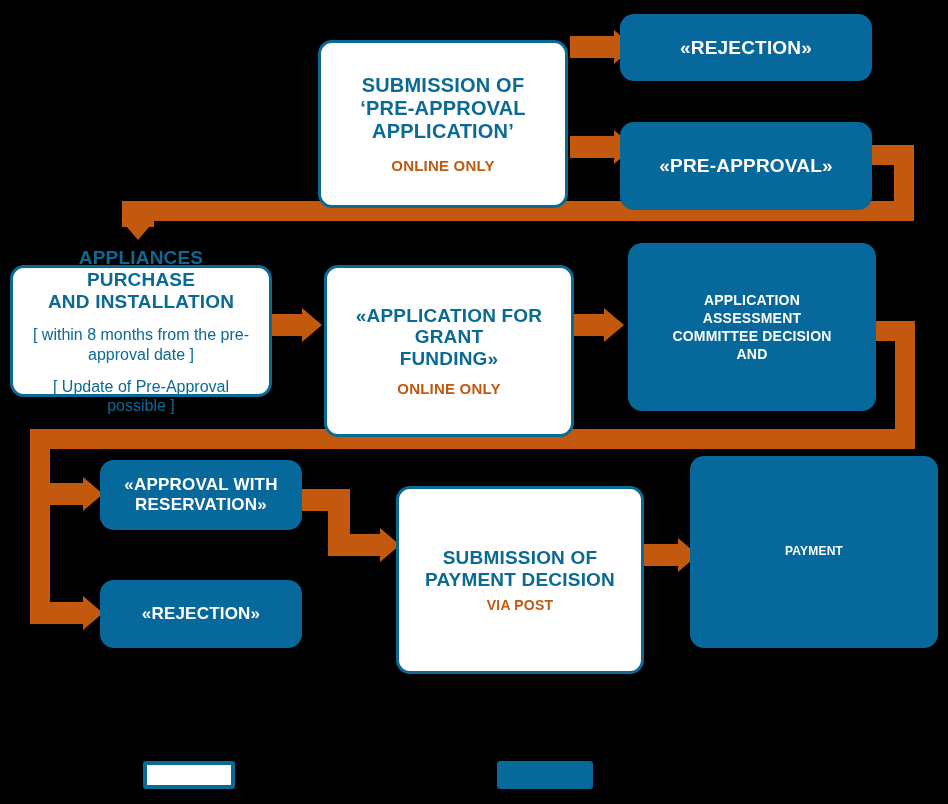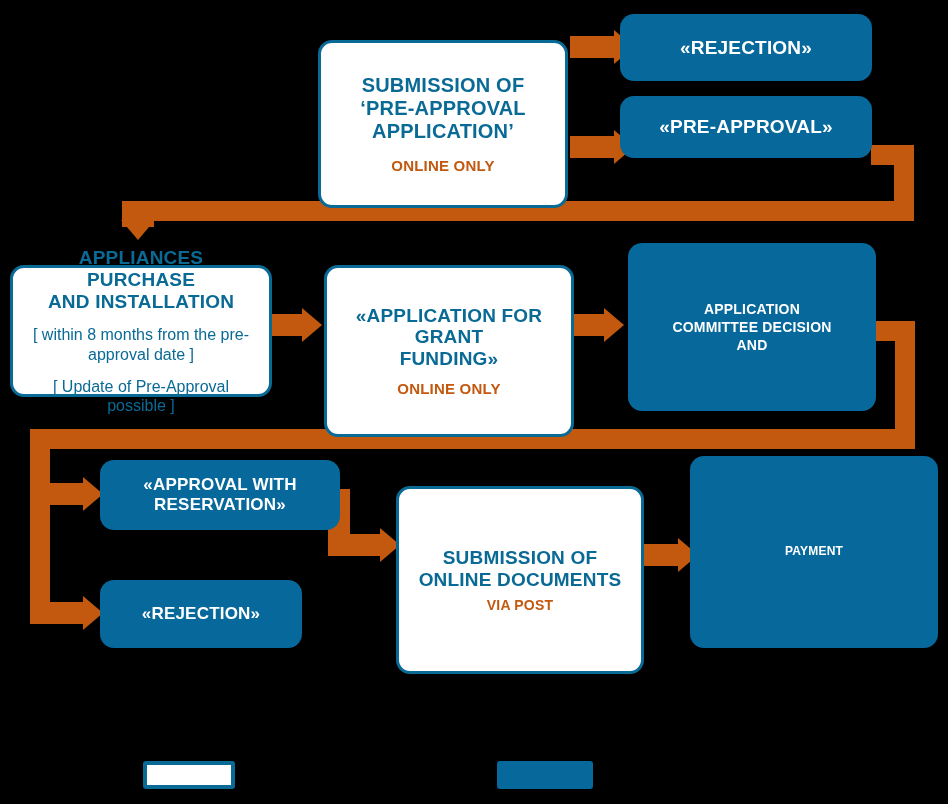--- a/index.html
+++ b/index.html
@@ -157,7 +157,7 @@
     </div>
   </div>
 
-  <div class="node blue" style="left:620px; top:96px; width:252px; height:62px;">
+  <div class="node blue" style="left:620px; top:122px; width:252px; height:88px;">
     <div class="title" style="font-size:19px;">
       <span class="title-line">«PRE-APPROVAL»</span>
     </div>

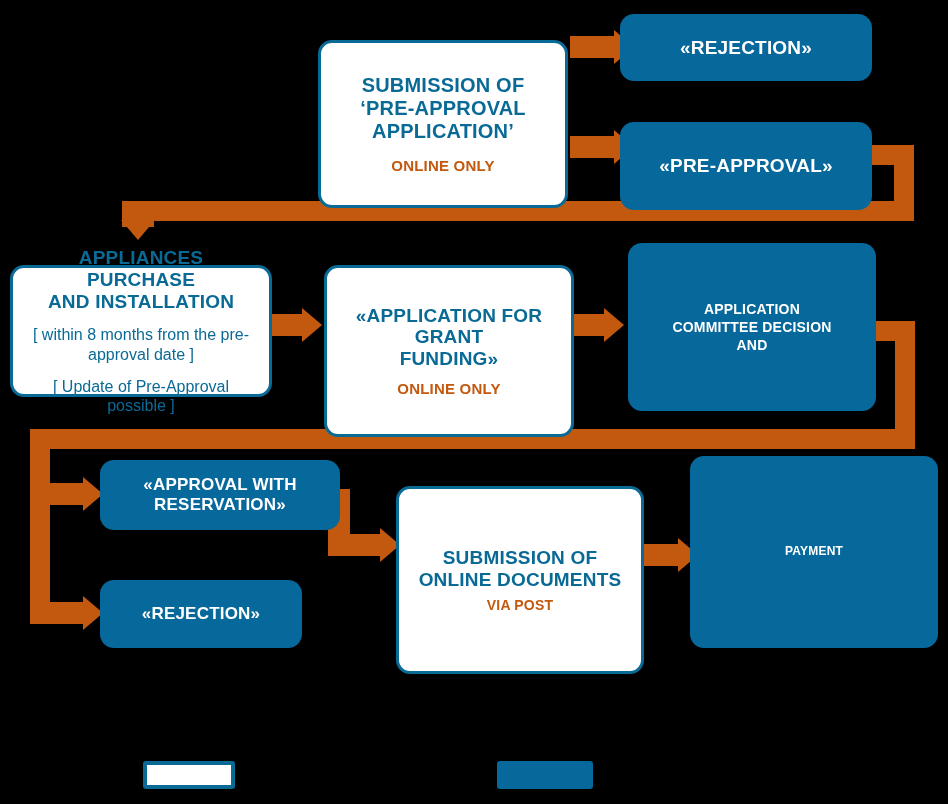--- a/index.html
+++ b/index.html
@@ -183,6 +183,7 @@
   <div class="node blue" style="left:628px; top:243px; width:248px; height:168px;">
     <div class="title" style="font-size:14px; line-height:1.3;">
       <span class="title-line">APPLICATION</span>
+      <span class="title-line">ASSESSMENT</span>
       <span class="title-line">COMMITTEE DECISION</span>
       <span class="title-line">AND</span>
     </div>

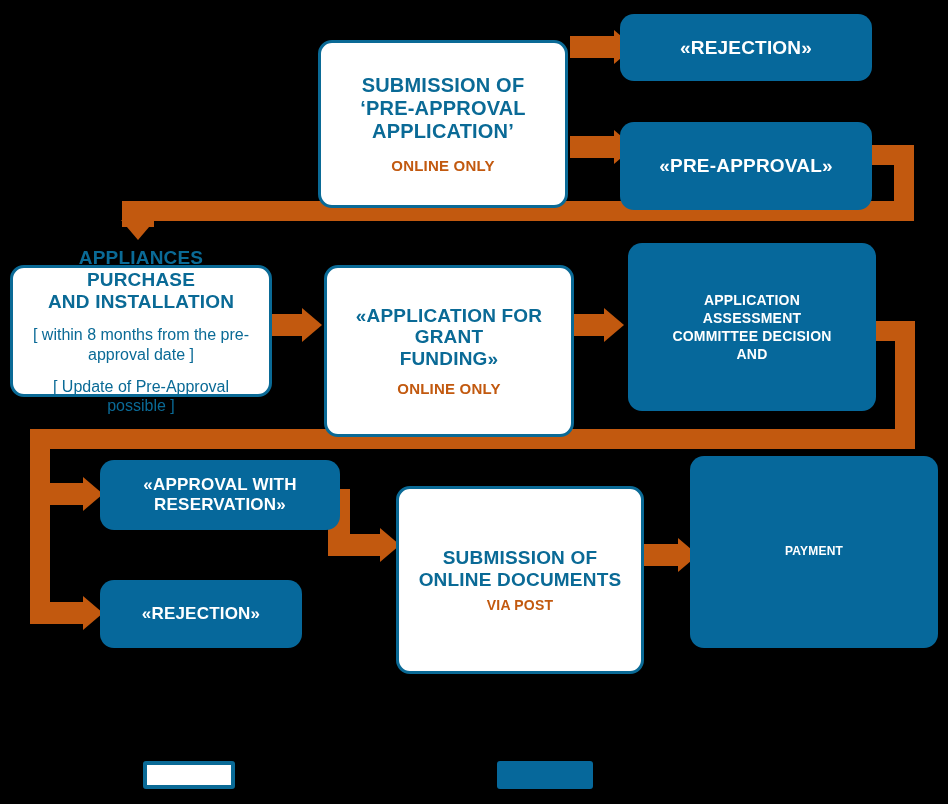--- a/index.html
+++ b/index.html
@@ -189,7 +189,7 @@
     </div>
   </div>
 
-  <div class="node blue" style="left:100px; top:460px; width:240px; height:70px;">
+  <div class="node blue" style="left:100px; top:460px; width:202px; height:70px;">
     <div class="title" style="font-size:17px;">
       <span class="title-line">«APPROVAL WITH</span>
       <span class="title-line">RESERVATION»</span>

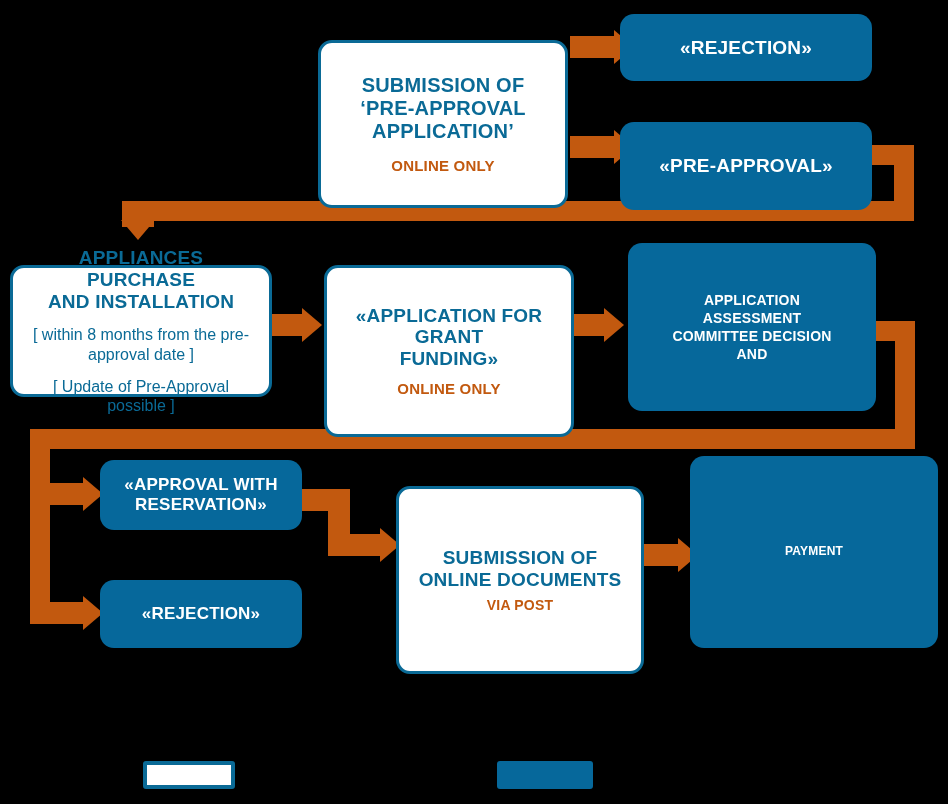--- a/index.html
+++ b/index.html
@@ -205,7 +205,7 @@
   <div class="node white" style="left:396px; top:460px; width:248px; height:188px; padding:0 4px;">
     <div class="title" style="font-size:19px;">
       <span class="title-line">SUBMISSION OF</span>
-      <span class="title-line">ONLINE DOCUMENTS</span>
+      <span class="title-line">PAYMENT DECISION</span>
     </div>
     <div class="sub" style="margin-top:6px; font-size:14px;">VIA POST</div>
   </div>

